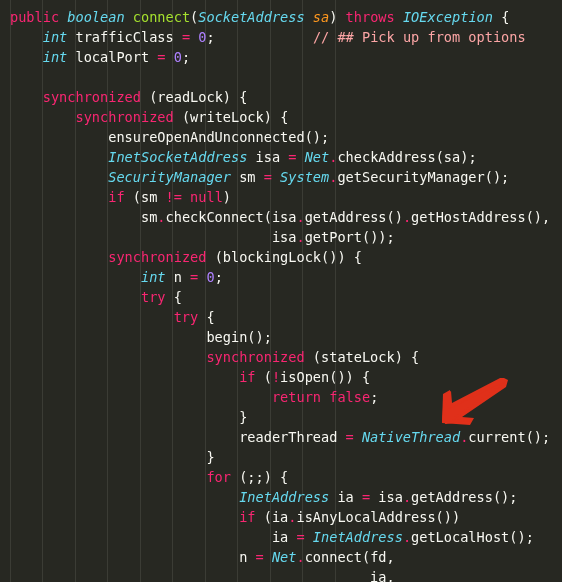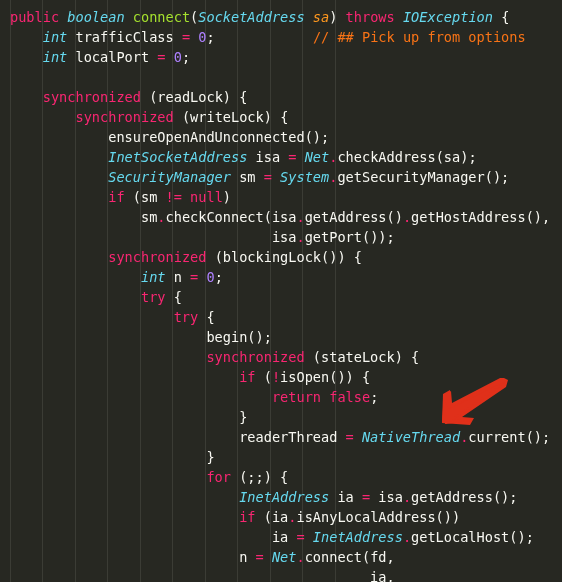--- a/index.html
+++ b/index.html
@@ -70,7 +70,7 @@
 <style>
  .kw{color:#f92672} .type{color:#66d9ef} .fn{color:#a6e22e}
  .param{color:#fd971f} .num{color:#ae81ff}
- .op{color:#f92672} .cmt{color:#f97316} .pl{color:#f8f8f2}
+ .op{color:#f92672} .cmt{color:#fca5a5} .pl{color:#f8f8f2}
  #editor{background:#272822;color:#f8f8f2}
  .guide{background:#3b3c35}
 </style></head>

